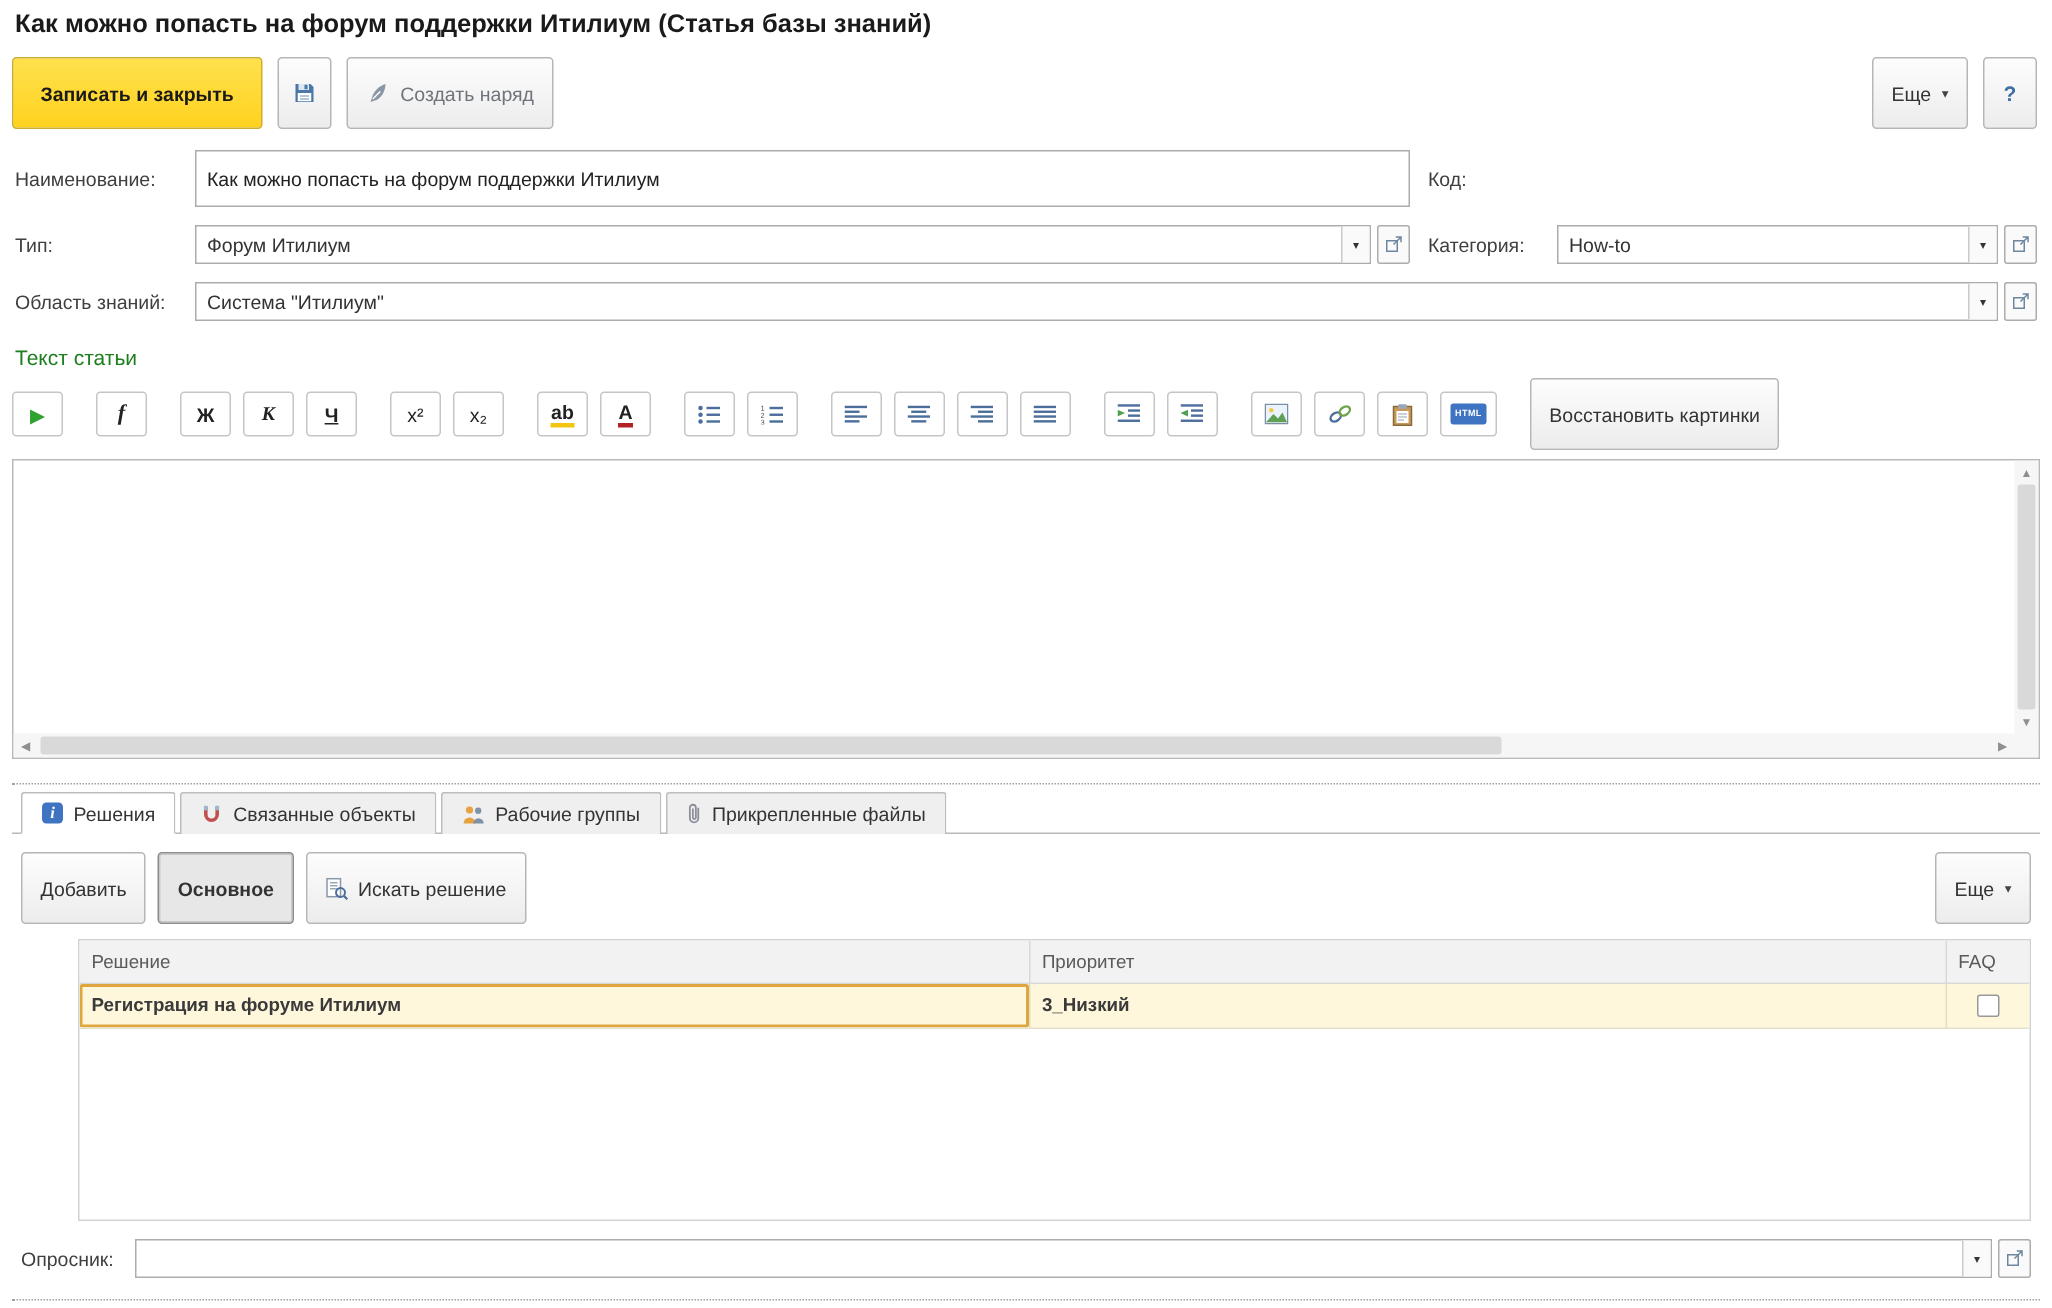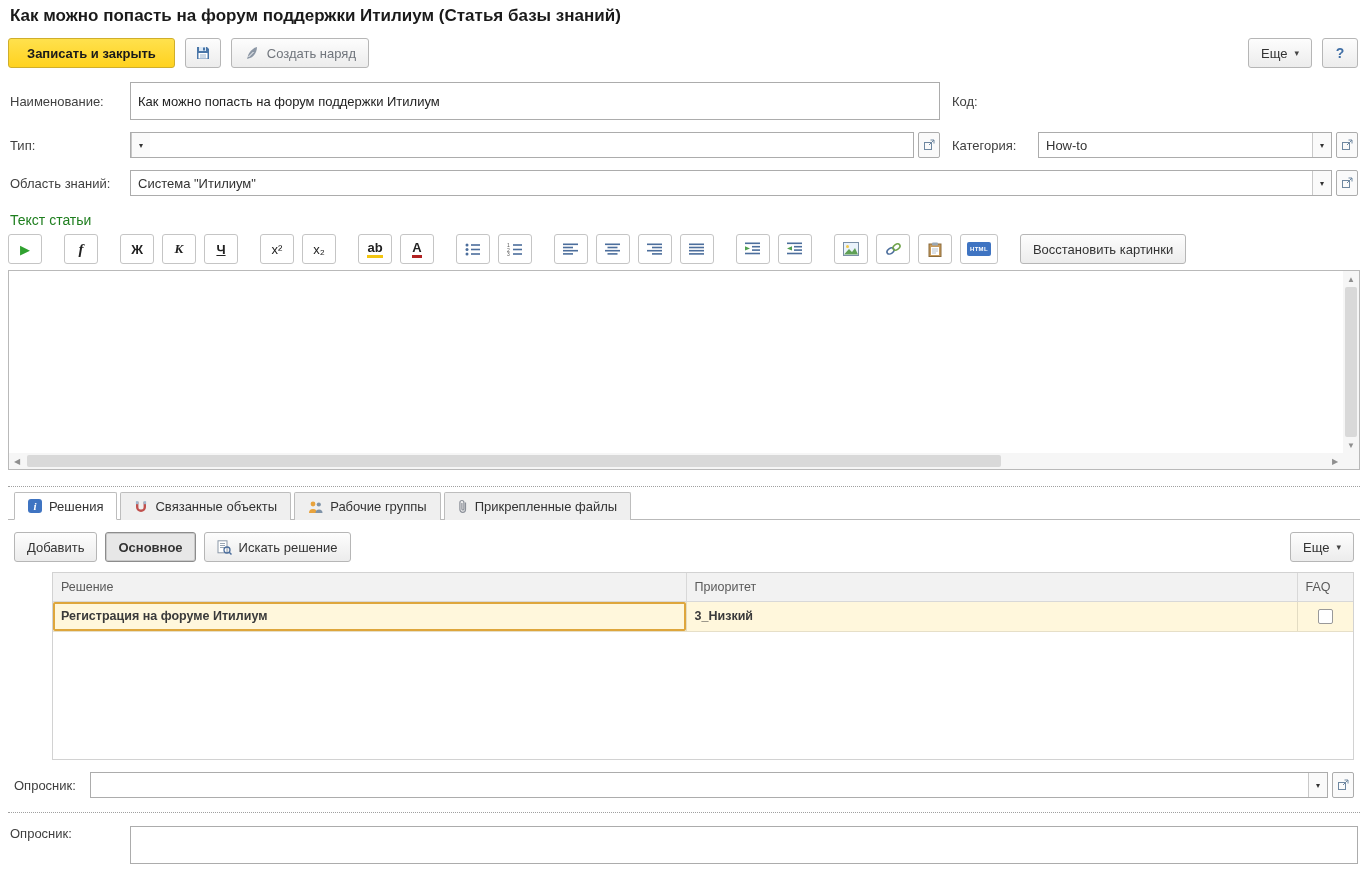--- a/index.html
+++ b/index.html
@@ -11,7 +11,7 @@
 
   
   .cmdbar { display:flex; align-items:center; gap:10px; margin:12px 10px 0 8px; }
-  .btn { display:inline-flex; align-items:center; justify-content:center; gap:7px; height:30px;
+  .btn { display:inline-flex; align-items:center; justify-content:center; gap:7px; height:48px;
          padding:0 12px; background:linear-gradient(#fdfdfd,#ececec); border:1px solid #b6b6b6;
          border-radius:3px; font-size:13px; color:#333; cursor:default; font-family:inherit; }
   .btn.yellow { background:linear-gradient(#ffe14d,#ffd21f); border-color:#cfae2b; font-weight:700; color:#1a1a1a; padding:0 18px; }

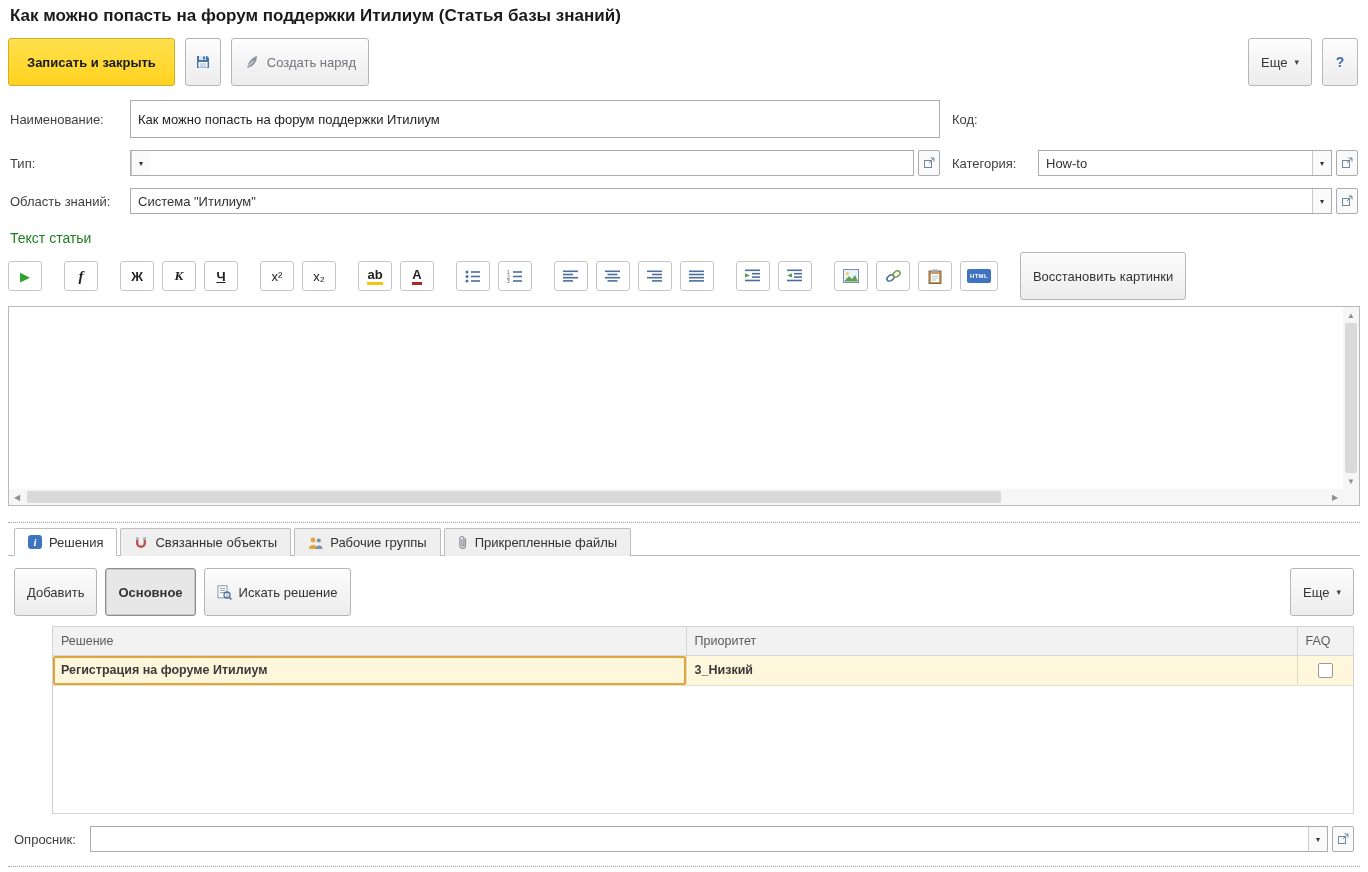--- a/index.html
+++ b/index.html
@@ -148,6 +148,7 @@
   <div class="frow">
     <span class="flabel">Тип:</span>
     <div class="combo type-combo">
+      <span class="combo-value">Форум Итилиум</span>
       <span class="combo-arrow">▾</span>
     </div>
     <button class="openbtn">

